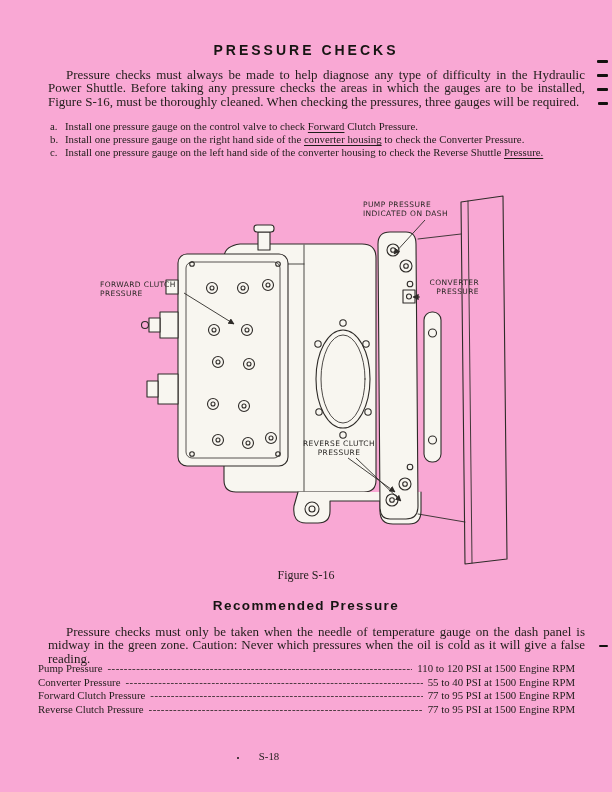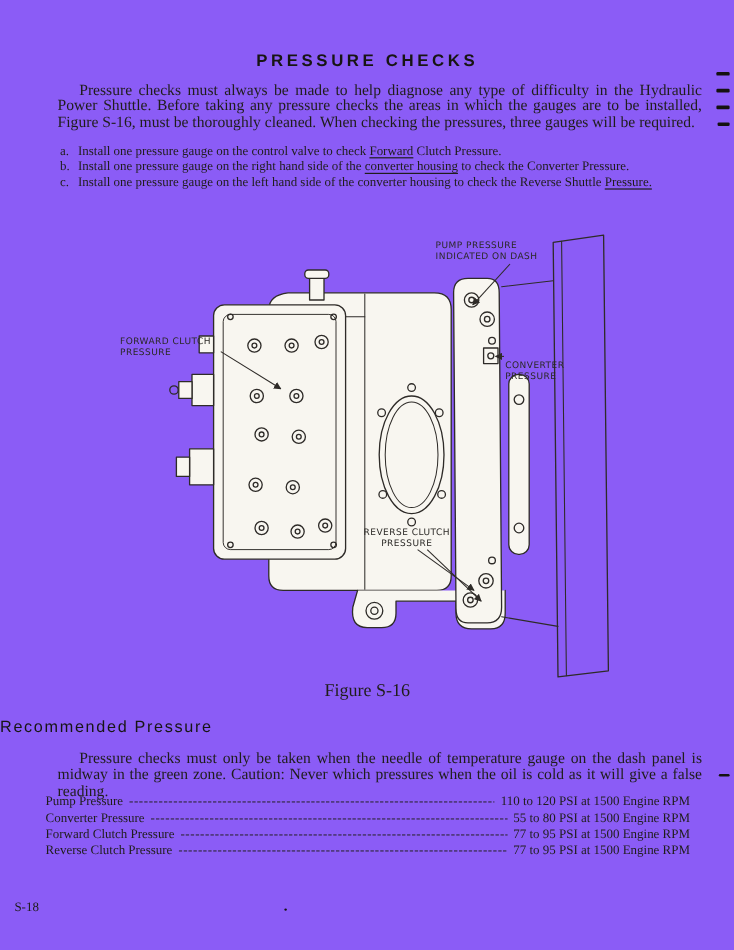--- a/index.html
+++ b/index.html
@@ -4,7 +4,7 @@
 <style>
   html,body{margin:0;padding:0}
   body{font-family:"Liberation Serif",serif;background:#ffffff}
-  .page{position:relative;width:612px;height:792px;background:#8b5cf6;color:#1f1d1a;overflow:hidden}
+  .page{position:relative;width:612px;height:792px;background:#f9a8d4;color:#1f1d1a;overflow:hidden}
 
   .title{position:absolute;top:33px;left:0;width:612px;text-align:center;
          font-family:"Liberation Sans",sans-serif;font-weight:bold;font-size:14px;letter-spacing:3px;color:#171513}

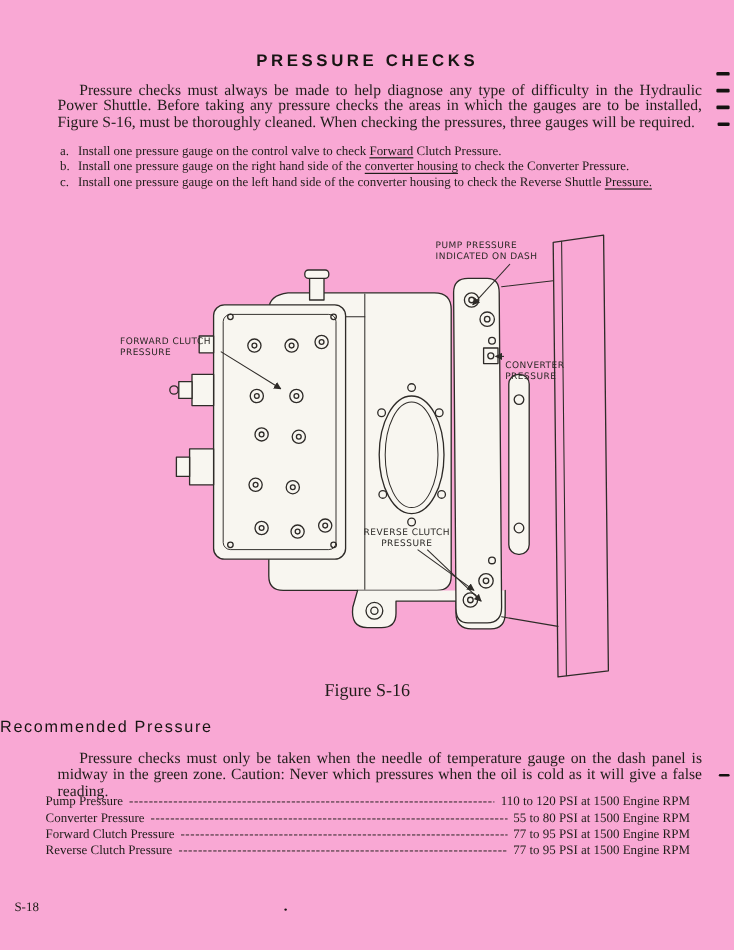--- a/index.html
+++ b/index.html
@@ -25,7 +25,7 @@
              letter-spacing:.4px;white-space:pre-line;color:#2a2825}
   .lab-pump{left:363px;top:8px;text-align:left}
   .lab-forward{left:100px;top:88px;width:82px;text-align:left}
-  .lab-converter{left:421px;top:108px;width:58px;text-align:left}
+  .lab-converter{left:421px;top:86px;width:58px;text-align:right}
   .lab-reverse{left:302px;top:247px;width:74px;text-align:center}
 
   .caption{position:absolute;top:568px;left:0;width:612px;text-align:center;font-size:15px}

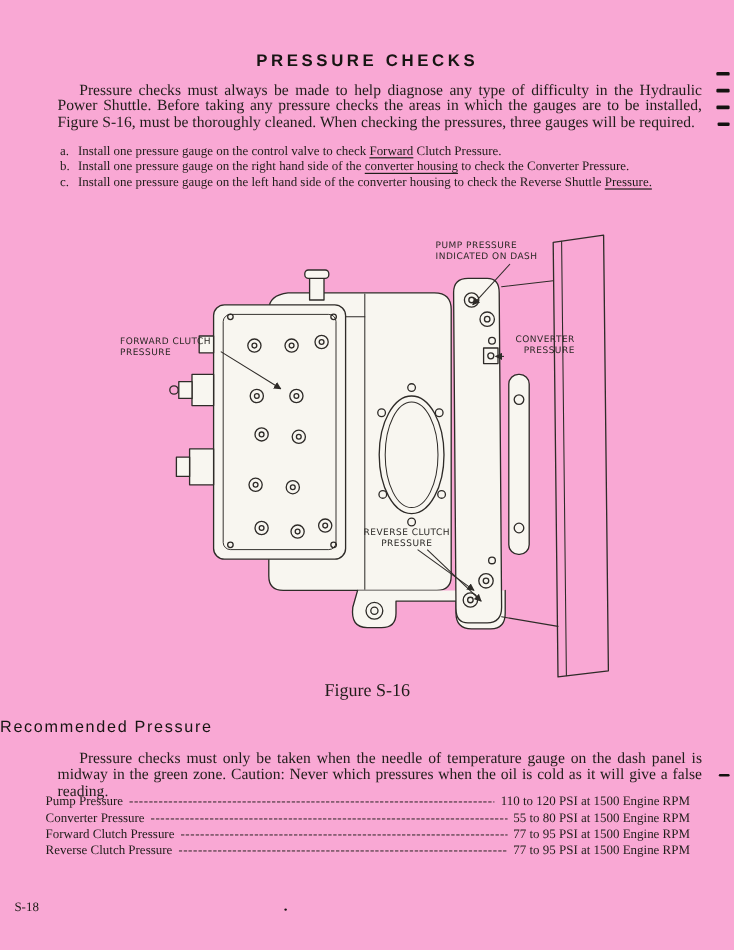--- a/index.html
+++ b/index.html
@@ -28,7 +28,7 @@
   .lab-converter{left:421px;top:86px;width:58px;text-align:right}
   .lab-reverse{left:302px;top:247px;width:74px;text-align:center}
 
-  .caption{position:absolute;top:568px;left:0;width:612px;text-align:center;font-size:15px}
+  .caption{position:absolute;top:568px;left:0;width:612px;text-align:center;font-size:12px}
   .subtitle{position:absolute;top:587px;left:0;width:612px;text-align:left;
             font-family:"Liberation Sans",sans-serif;font-weight:normal;font-size:13.5px;letter-spacing:1.4px;color:#171513}
   .recpara{top:612px}

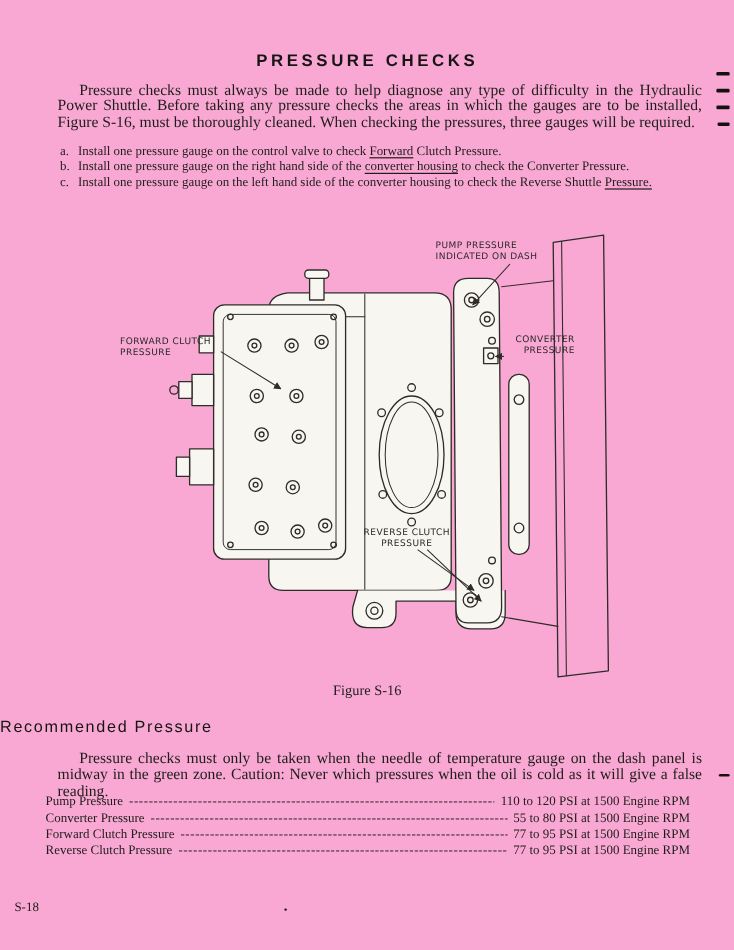--- a/index.html
+++ b/index.html
@@ -29,8 +29,8 @@
   .lab-reverse{left:302px;top:247px;width:74px;text-align:center}
 
   .caption{position:absolute;top:568px;left:0;width:612px;text-align:center;font-size:12px}
-  .subtitle{position:absolute;top:587px;left:0;width:612px;text-align:left;
-            font-family:"Liberation Sans",sans-serif;font-weight:normal;font-size:13.5px;letter-spacing:1.4px;color:#171513}
+  .subtitle{position:absolute;top:587px;left:0;width:612px;text-align:center;
+            font-family:"Liberation Sans",sans-serif;font-weight:bold;font-size:13.5px;letter-spacing:1.4px;color:#171513}
   .recpara{top:612px}
 
   .ptable{position:absolute;top:662px;left:38px;width:537px;font-size:10.8px;line-height:13.6px}

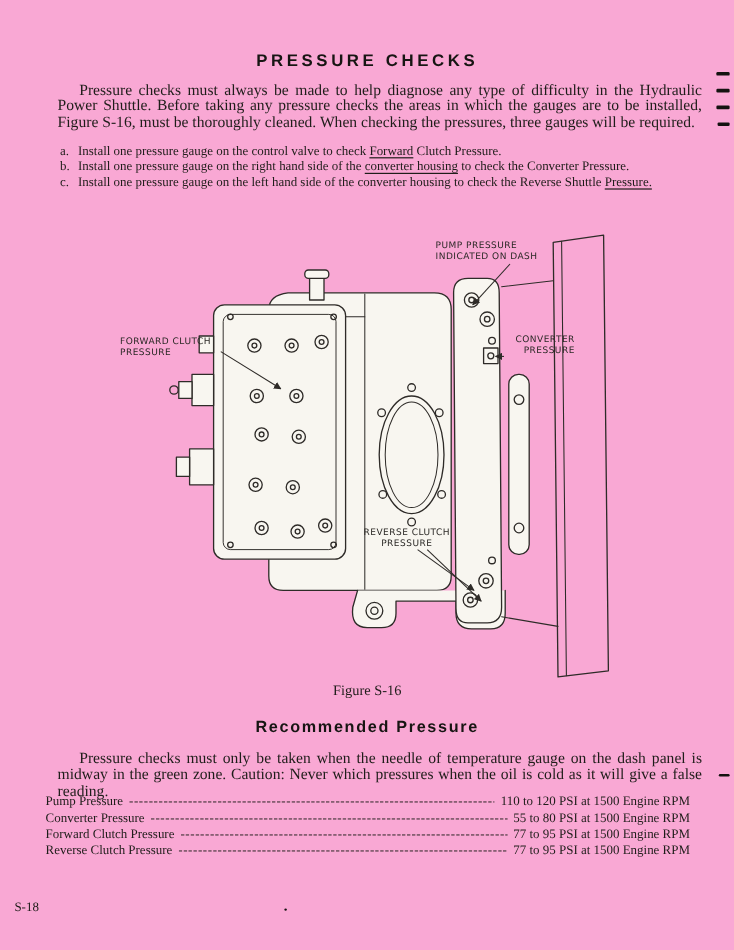--- a/index.html
+++ b/index.html
@@ -208,7 +208,7 @@
     <div class="prow">
       <span class="plabel">Converter Pressure</span>
       <span class="dashes">------------------------------------------------------------------------------------------</span>
-      <span class="pvalue">55 to 80 PSI at 1500 Engine RPM</span>
+      <span class="pvalue">55 to 40 PSI at 1500 Engine RPM</span>
     </div>
     <div class="prow">
       <span class="plabel">Forward Clutch Pressure</span>

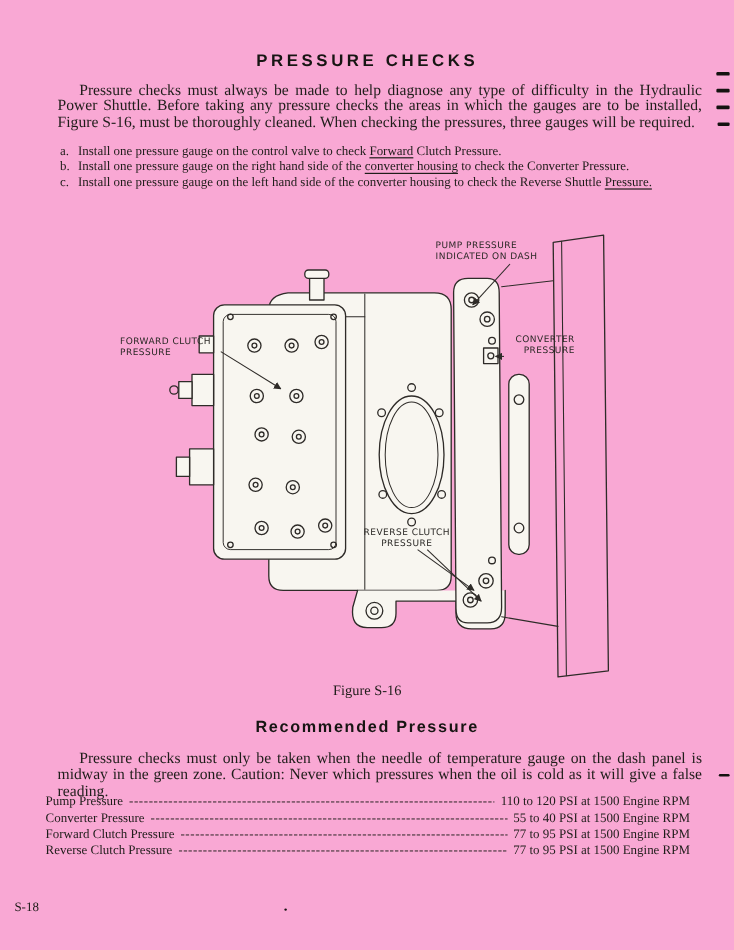--- a/index.html
+++ b/index.html
@@ -39,7 +39,7 @@
   .dashes{flex:1 1 0;min-width:0;overflow:hidden;white-space:nowrap;margin:0 5px;letter-spacing:.5px}
   .pvalue{flex:none;white-space:nowrap}
 
-  .pagenum{position:absolute;top:750px;left:12px;width:538px;text-align:left;font-size:10.8px}
+  .pagenum{position:absolute;top:750px;left:0;width:538px;text-align:center;font-size:10.8px}
 
   .artifact{position:absolute;background:#141210;border-radius:1px}
   .a1{left:597px;top:60px;width:11px;height:2.5px}

